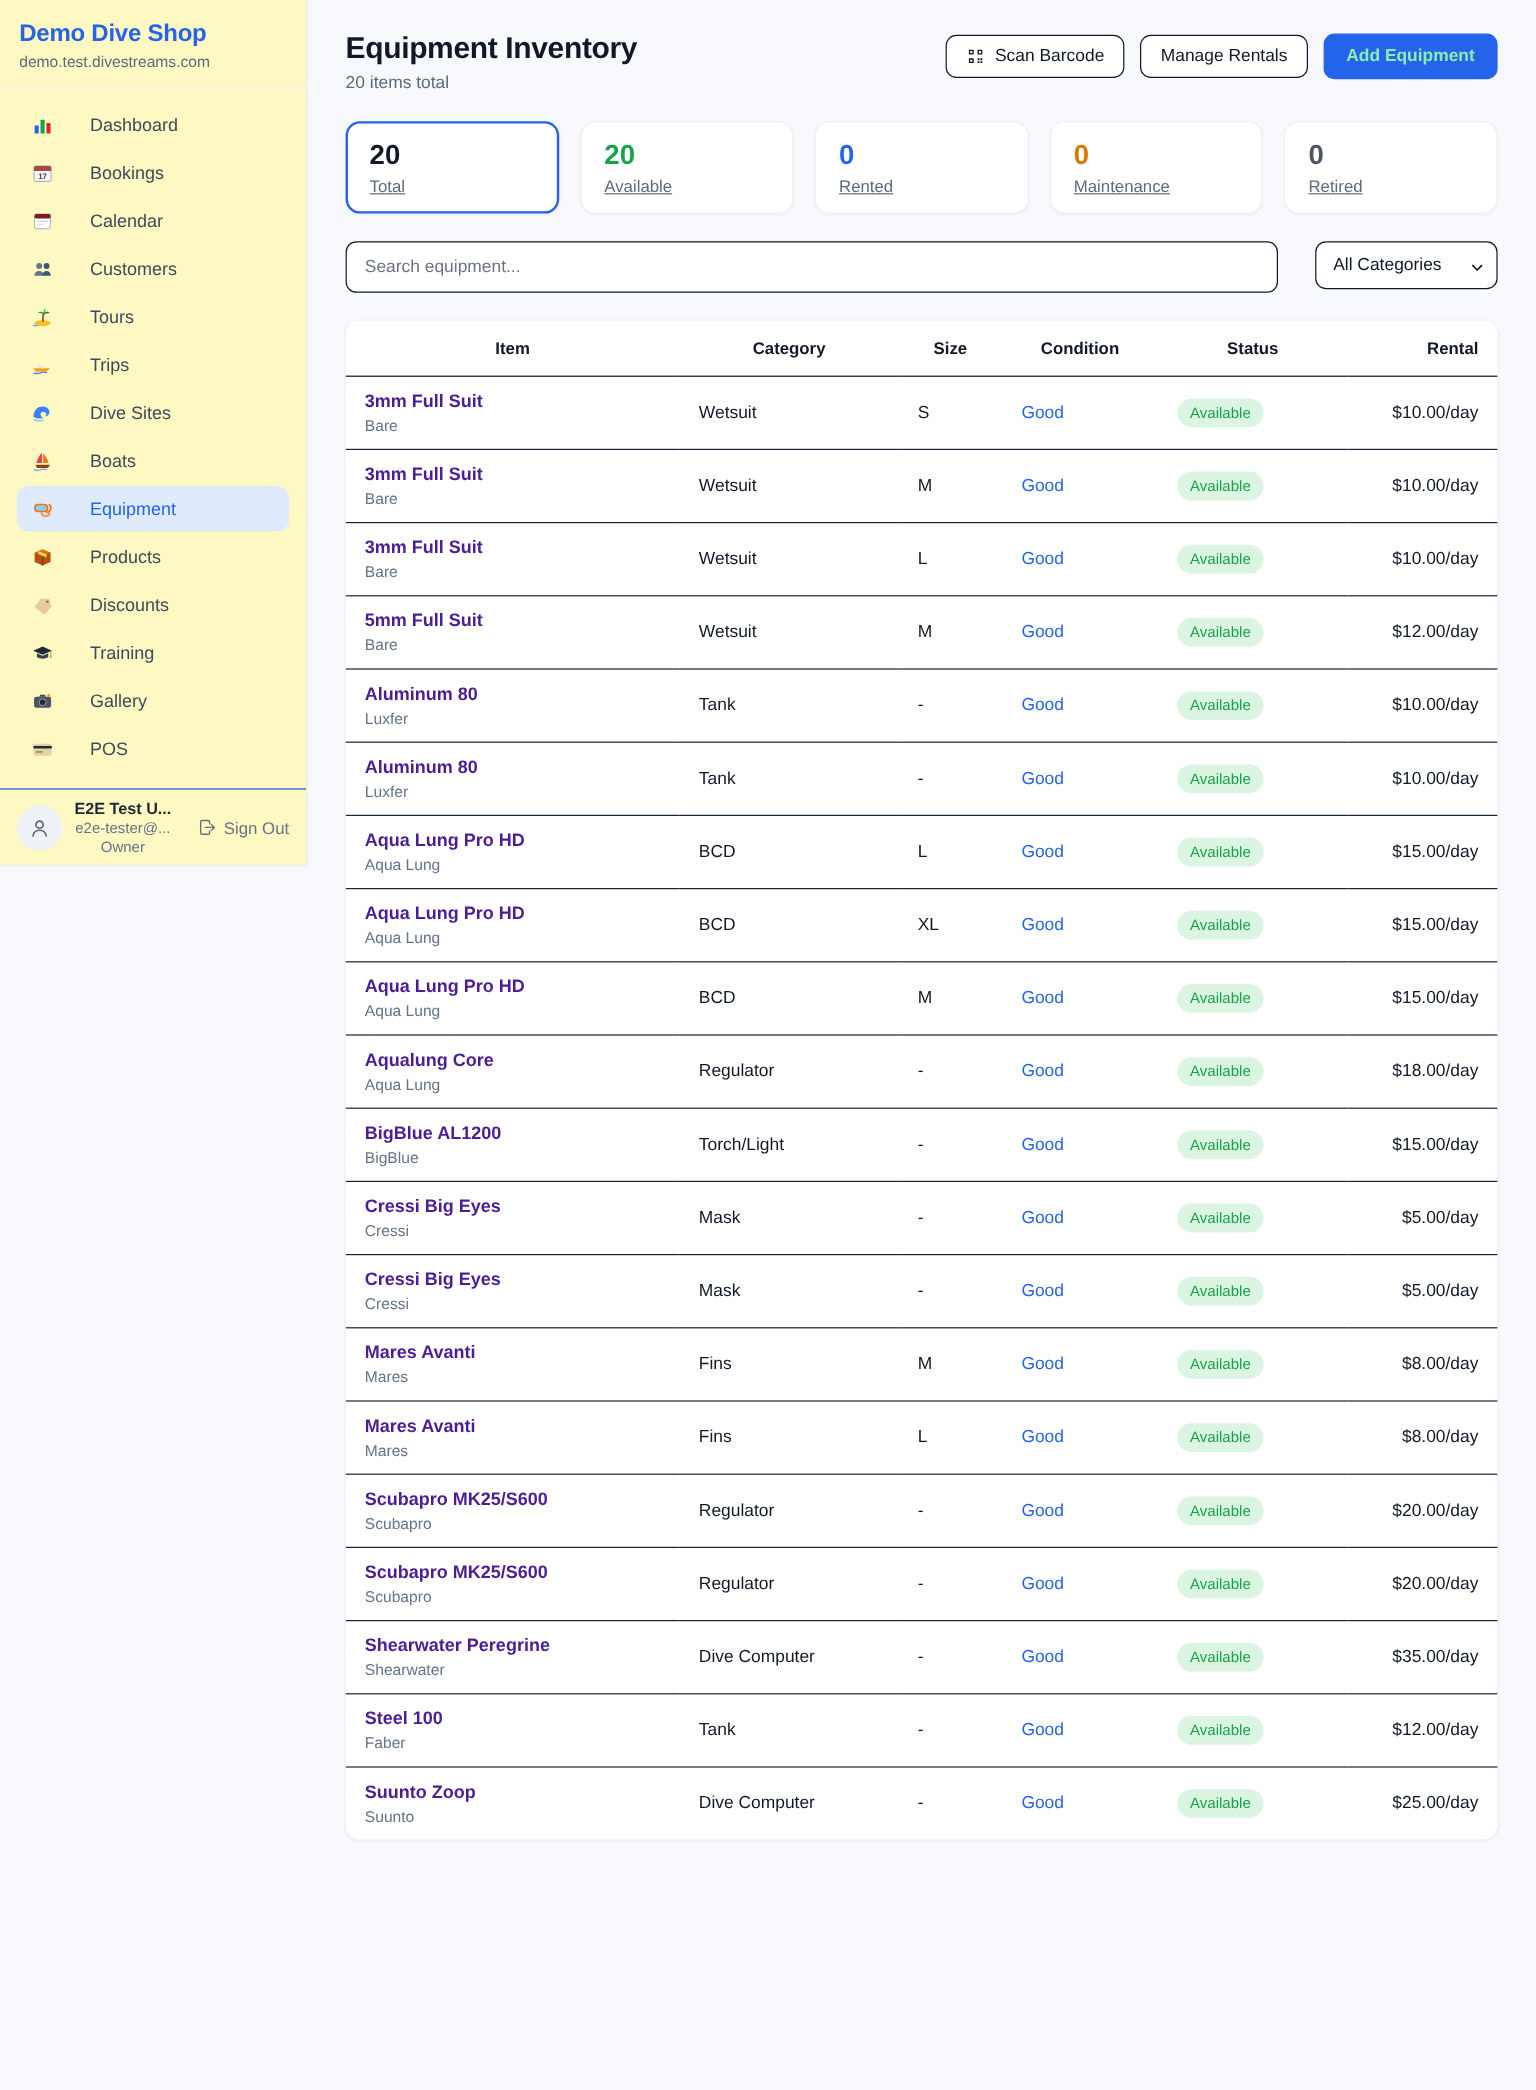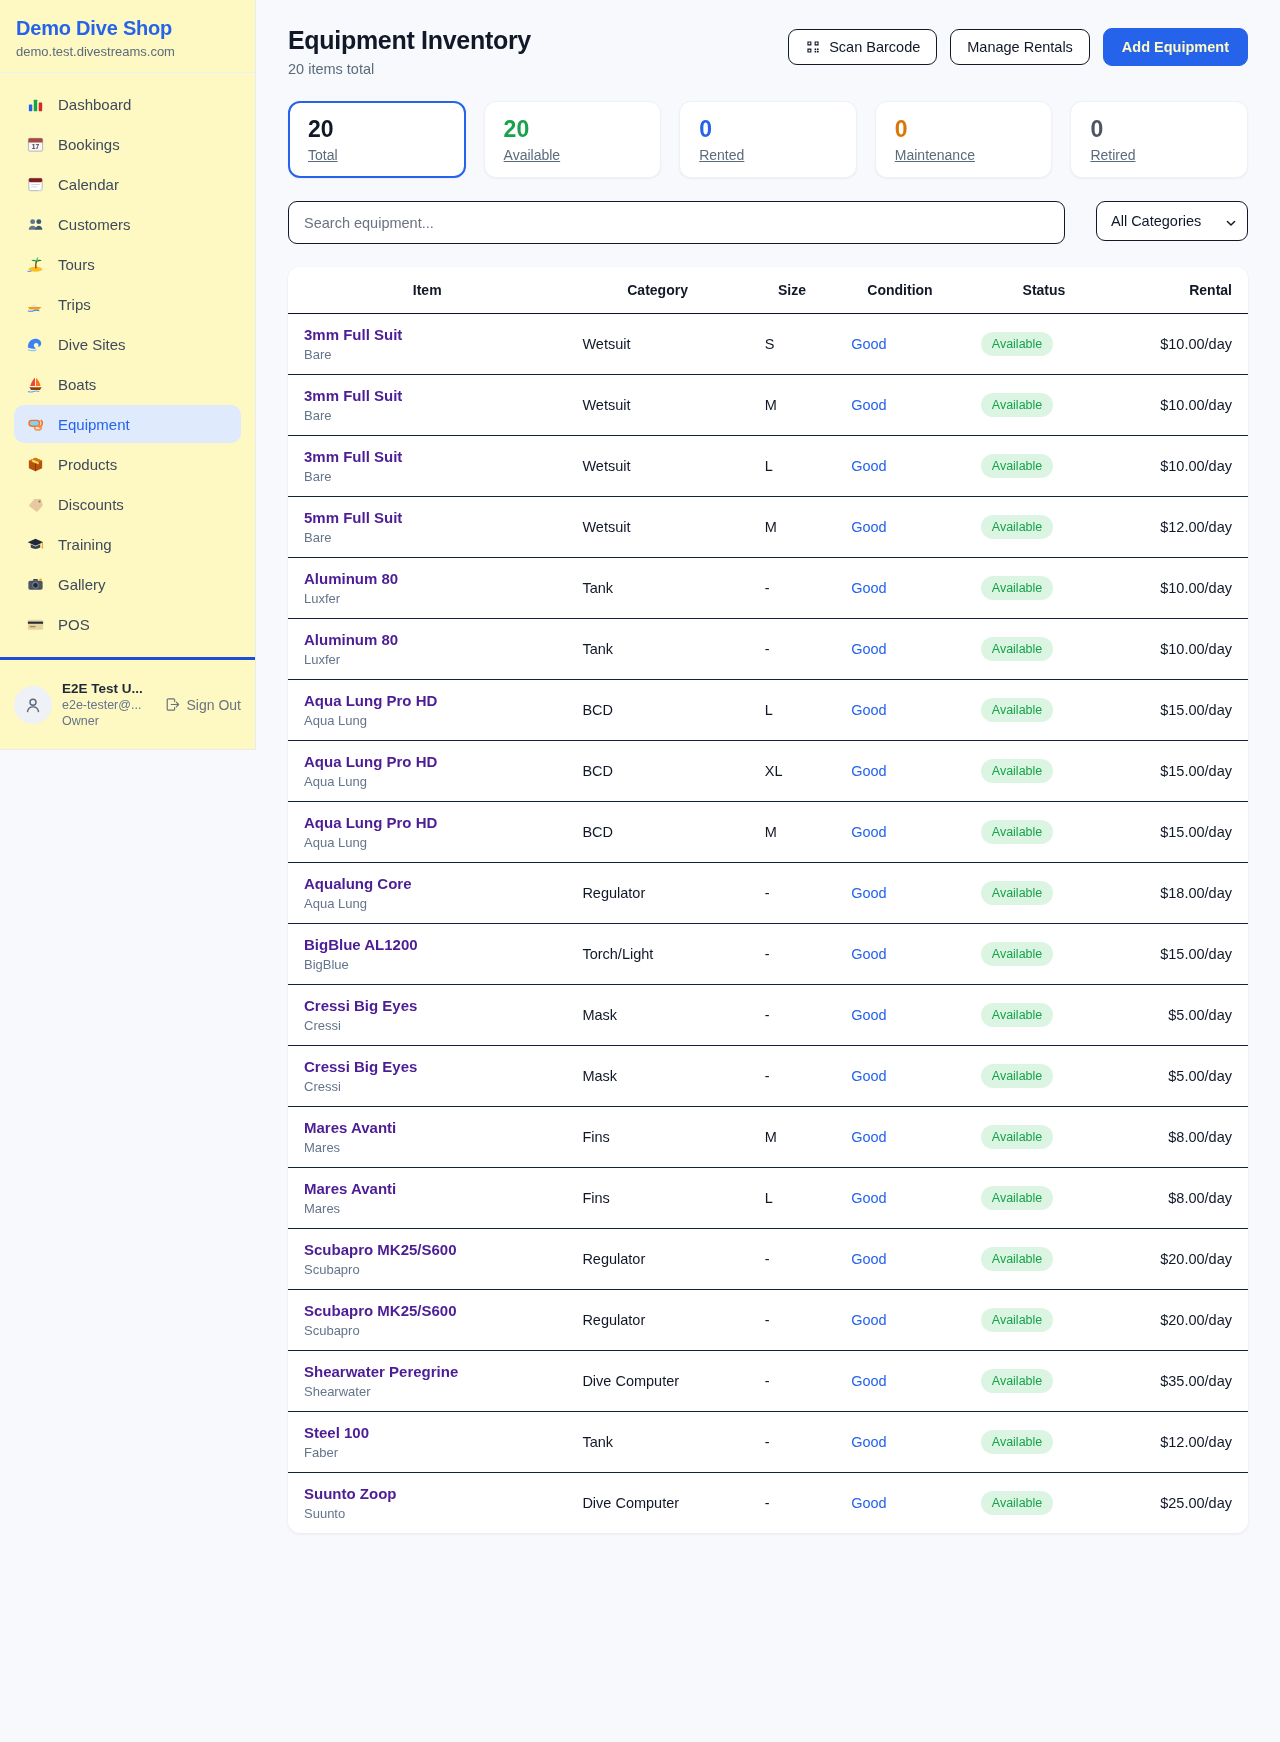--- a/index.html
+++ b/index.html
@@ -36,7 +36,7 @@
   .btn { font-size:14.5px; border-radius:9px; padding:9px 16px; background:#fff;
          border:1px solid #111827; display:flex; gap:8px; align-items:center; cursor:pointer;
          color:#111827; font-family:inherit; }
-  .btn-primary { background:#2563eb; border-color:#2563eb; color:#fef9c3; padding:10px 18px; font-weight:bold; }
+  .btn-primary { background:#2563eb; border-color:#2563eb; color:#86efac; padding:10px 18px; font-weight:bold; }
 
   .stats { display:flex; gap:18px; margin-top:24px; }
   .stat-card { flex:1; background:#fff; border-radius:12px; padding:14px 19px;

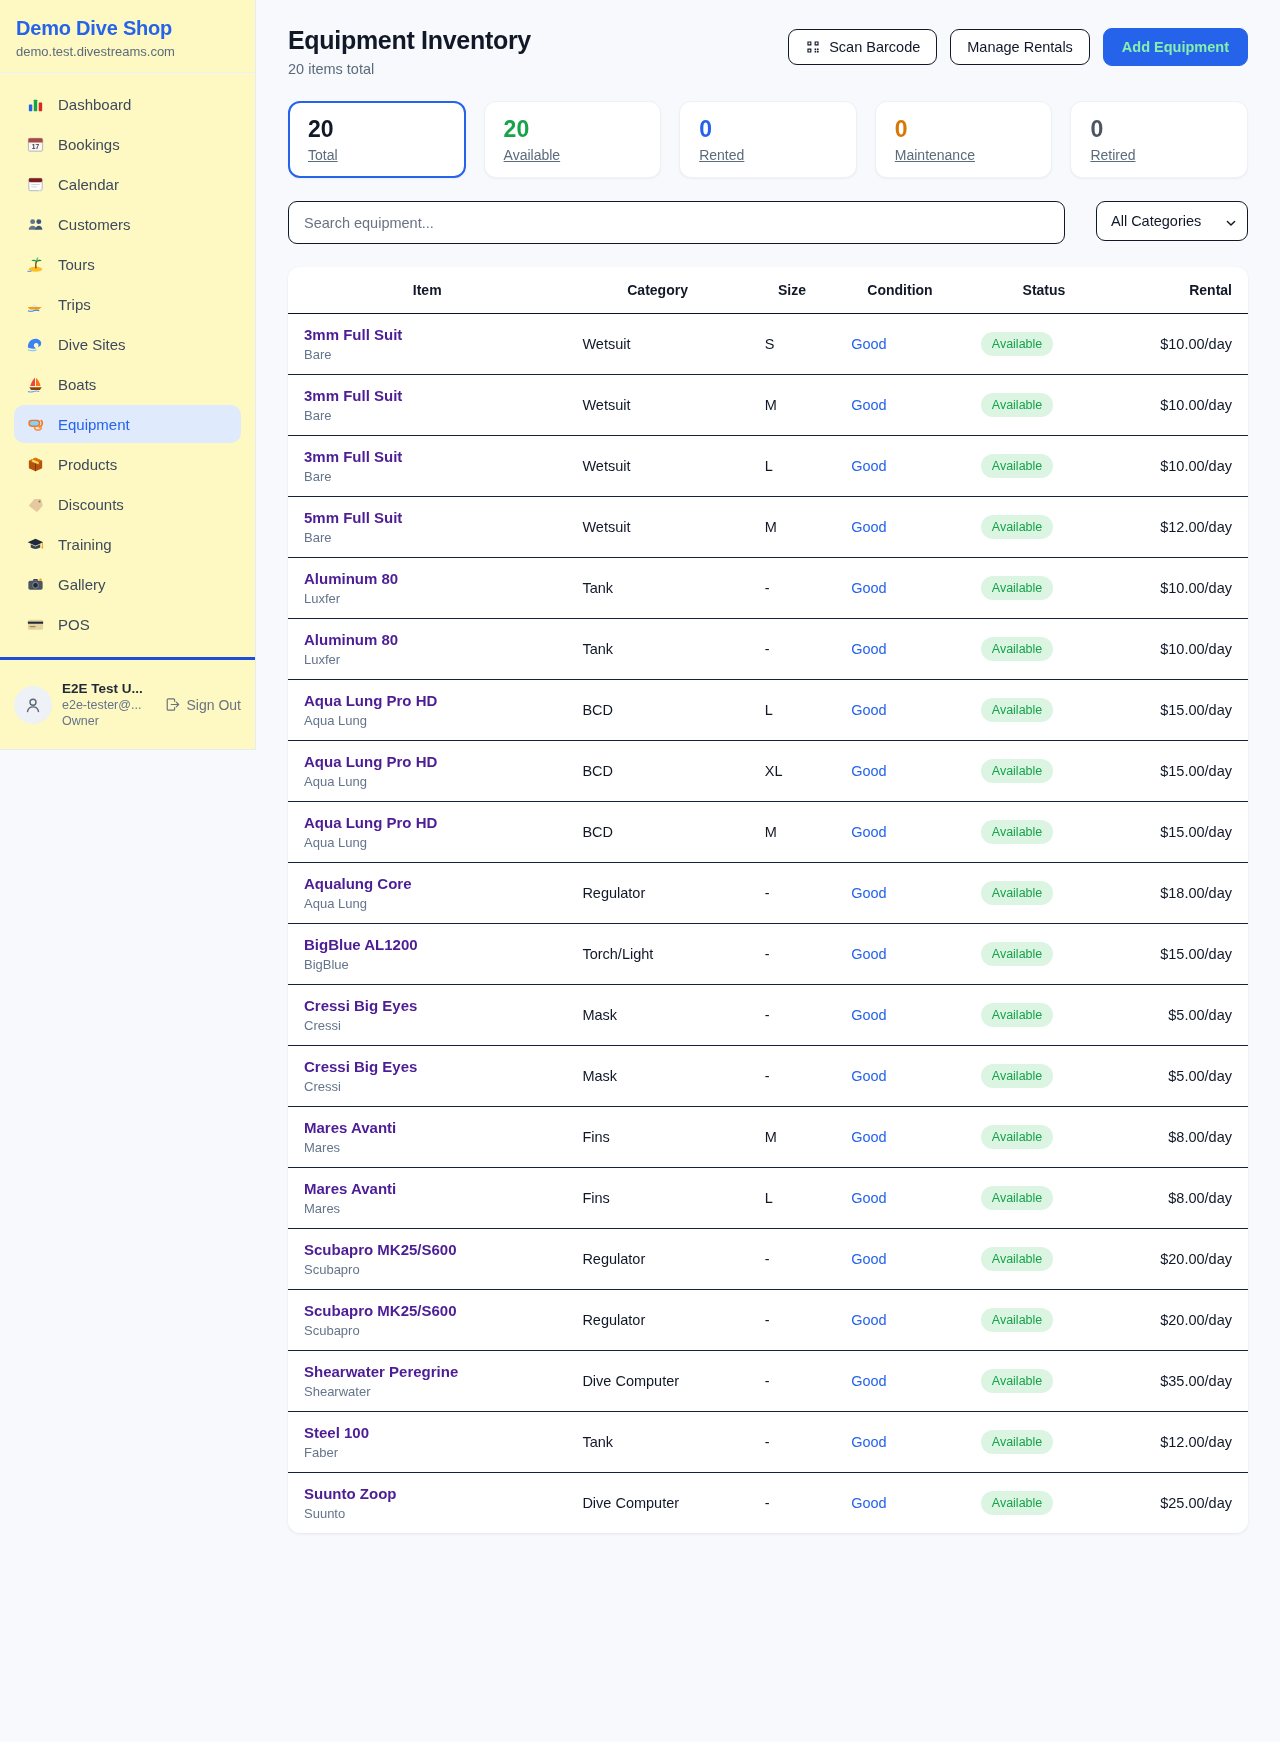--- a/index.html
+++ b/index.html
@@ -13,7 +13,7 @@
   .logo-title { color:#2563eb; font-size:20px; font-weight:bold; letter-spacing:-0.2px; }
   .logo-sub { color:#5b6b7c; font-size:13px; margin-top:4px; }
   .nav { padding:10px 0 12px; }
-  .nav-item { display:flex; align-items:center; gap:13px; margin:2px 14px; padding:9px 11px;
+  .nav-item { display:flex; align-items:center; gap:30px; margin:2px 14px; padding:9px 11px;
               border-radius:10px; font-size:15px; color:#3e4a5b; cursor:pointer; }
   .nav-item.active { background:#dfeafd; color:#2563eb; }
   .nav-icon { width:20px; height:20px; display:inline-flex; align-items:center; justify-content:center; flex:none; }

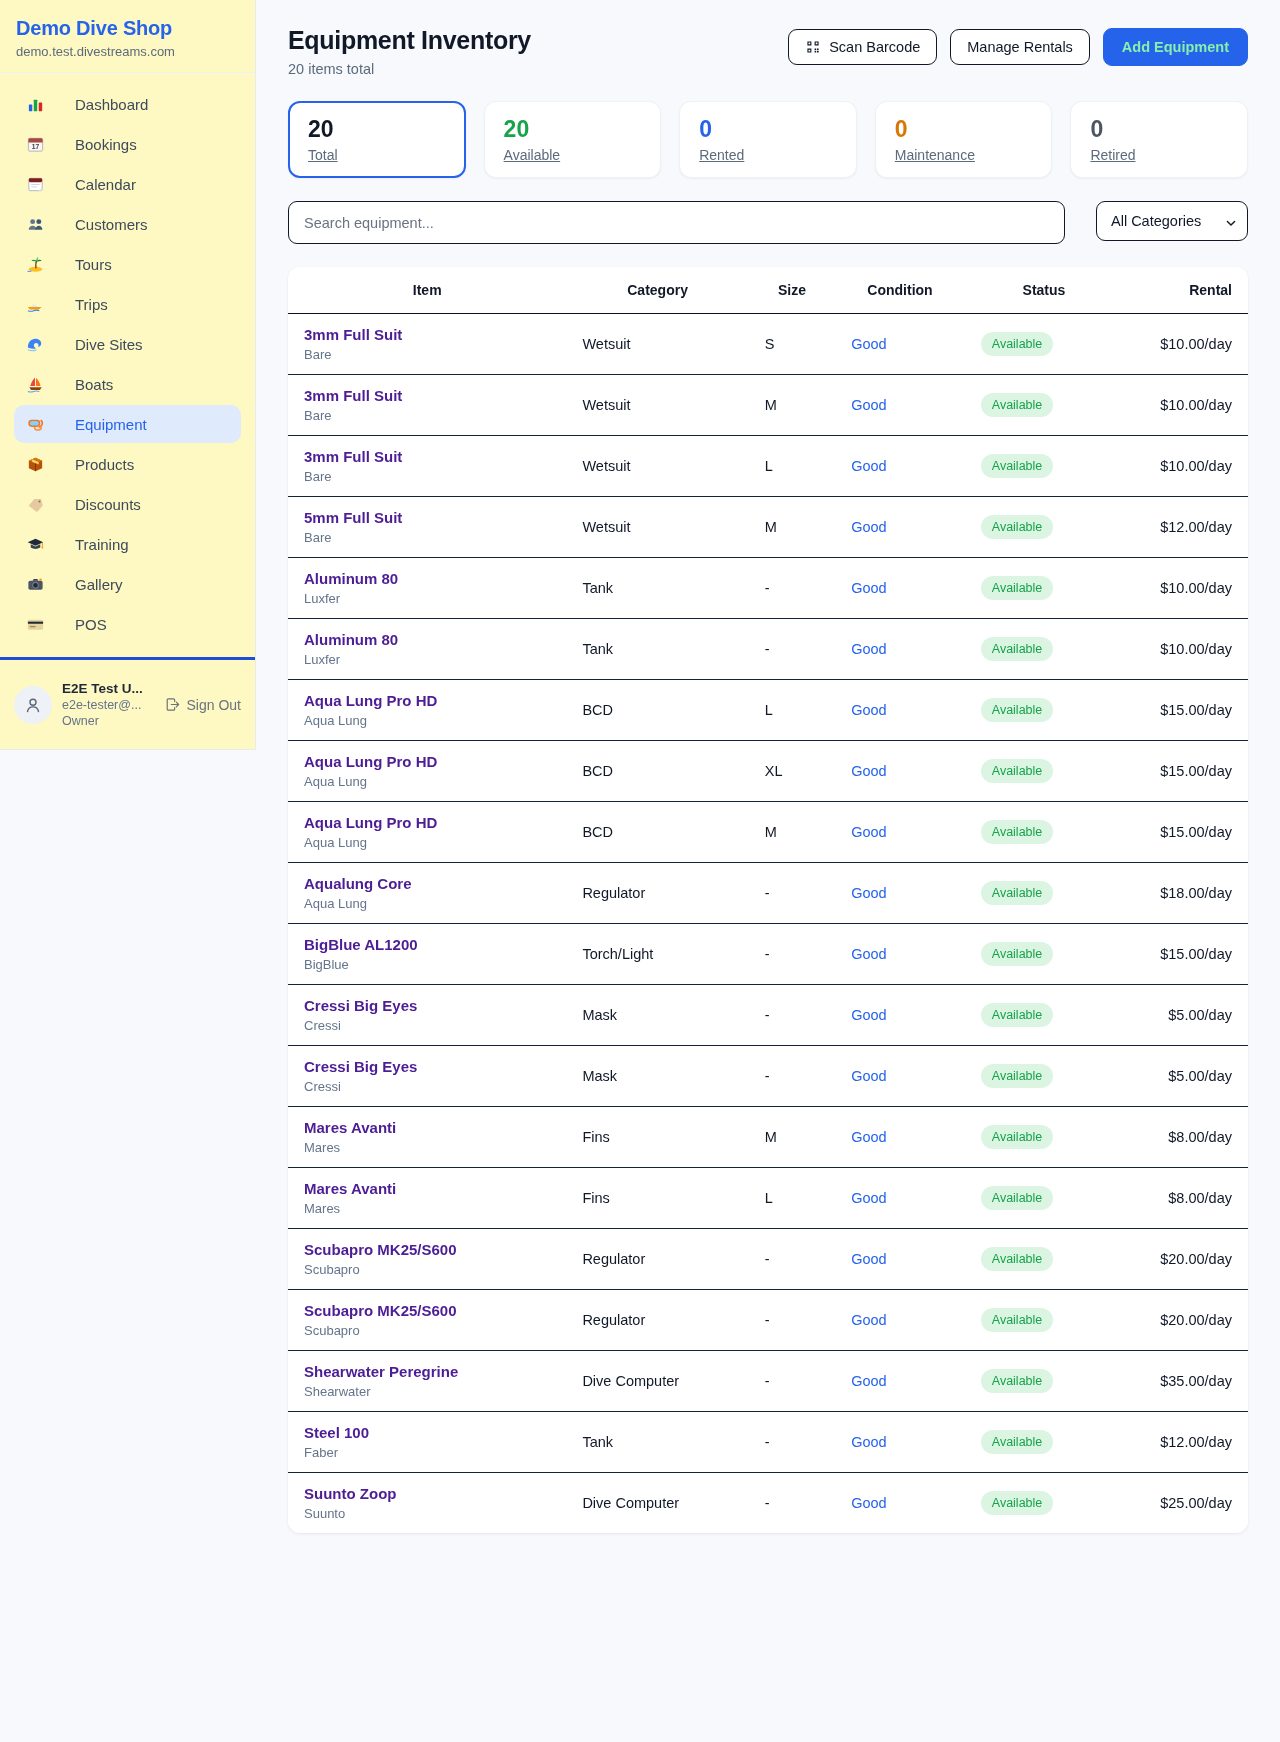--- a/index.html
+++ b/index.html
@@ -17,7 +17,7 @@
               border-radius:10px; font-size:15px; color:#3e4a5b; cursor:pointer; }
   .nav-item.active { background:#dfeafd; color:#2563eb; }
   .nav-icon { width:20px; height:20px; display:inline-flex; align-items:center; justify-content:center; flex:none; }
-  .user-block { border-top:3px solid #1d4ed8; padding:21px 14px; display:flex; align-items:center; gap:10px; }
+  .user-block { border-top:1px solid #1d4ed8; padding:8px 14px; display:flex; align-items:center; gap:10px;text-align:center; }
   .avatar { width:38px; height:38px; border-radius:50%; background:#eef1f5; flex:none;
             display:flex; align-items:center; justify-content:center; }
   .user-meta { min-width:0; }

